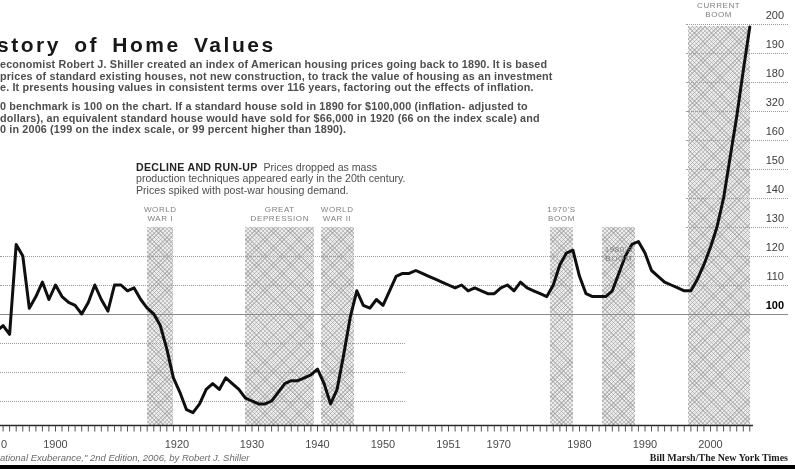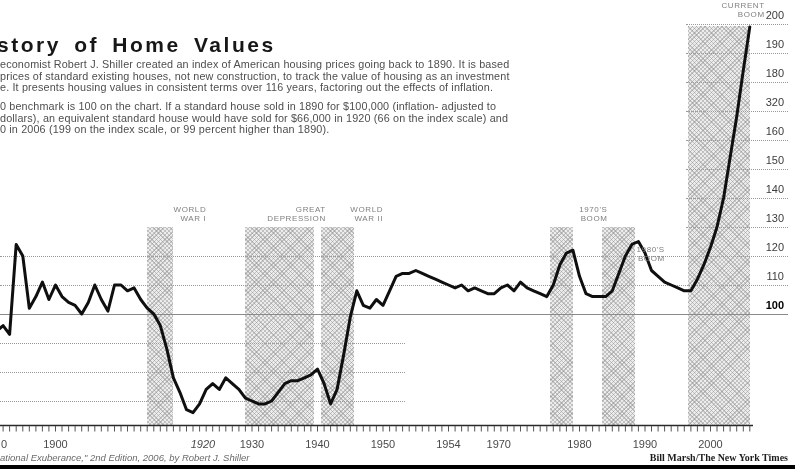--- a/index.html
+++ b/index.html
@@ -19,7 +19,7 @@
     background-image:
       repeating-linear-gradient(45deg, rgba(140,140,140,.45) 0 1px, transparent 1px 3px),
       repeating-linear-gradient(135deg, rgba(140,140,140,.45) 0 1px, transparent 1px 3px);}
-  .band-label{position:absolute;width:92px;text-align:right;font-size:8px;line-height:8.5px;
+  .band-label{position:absolute;width:92px;text-align:center;font-size:8px;line-height:8.5px;
               color:#7f7f7f;letter-spacing:.6px;white-space:nowrap;z-index:6;}
   .gridline{position:absolute;height:0;border-top:1px dotted #9a9a9a;z-index:2;}
   .gridline.solid{border-top:1px solid #8a8a8a;}

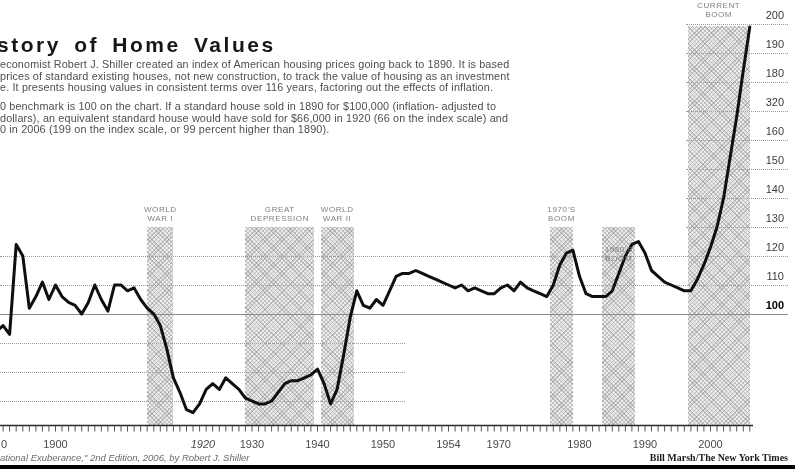--- a/index.html
+++ b/index.html
@@ -8,7 +8,7 @@
   
   #page-title{position:absolute;left:-3px;top:33px;font-size:21px;font-weight:700;color:#171717;
               letter-spacing:2.5px;word-spacing:5px;white-space:nowrap;}
-  .intro-line{position:absolute;left:0;font-size:10.8px;color:#4e4e4e;letter-spacing:.15px;white-space:nowrap;}
+  .intro-line{position:absolute;left:0;font-size:10.8px;color:#4e4e4e;letter-spacing:.15px;white-space:nowrap;font-weight:bold;}
   
   .annotation{position:absolute;top:151px;font-size:10.6px;line-height:11.6px;color:#4e4e4e;}
   .annotation b{color:#222;letter-spacing:.3px;}

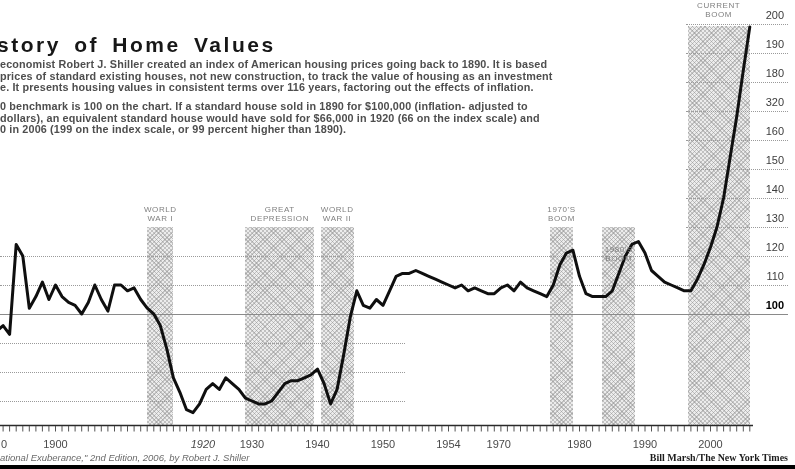--- a/index.html
+++ b/index.html
@@ -50,6 +50,7 @@
       <div class="intro-line" style="top: 123.4px;">0 in 2006 (199 on the index scale, or 99 percent higher than 1890).</div>
     </div>
 
+  <p class="annotation" id="annotation-decline"><b>DECLINE AND RUN-UP</b>&nbsp;&nbsp;<span>Prices dropped as mass production techniques appeared early in the 20th century. Prices spiked with post-war housing demand.</span></p>
 
 
   <div id="bands-layer">

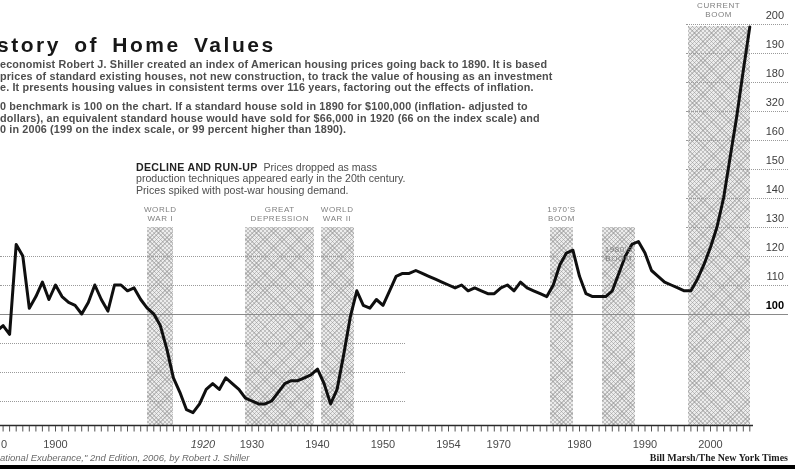--- a/index.html
+++ b/index.html
@@ -98,7 +98,7 @@
       <div class="xlabel" style="left: -21px; top: 438px;">0</div>
       <div class="xlabel" style="left: 30.5px; top: 438px;">1900</div>
       <div class="xlabel" style="left: 96px; top: 438px; margin-top: 46px;">1910</div>
-      <div class="xlabel" style="left: 178px; top: 438px; font-style: italic;">1920</div>
+      <div class="xlabel" style="left: 152px; top: 438px;">1920</div>
       <div class="xlabel" style="left: 227px; top: 438px;">1930</div>
       <div class="xlabel" style="left: 292.5px; top: 438px;">1940</div>
       <div class="xlabel" style="left: 358px; top: 438px;">1950</div>

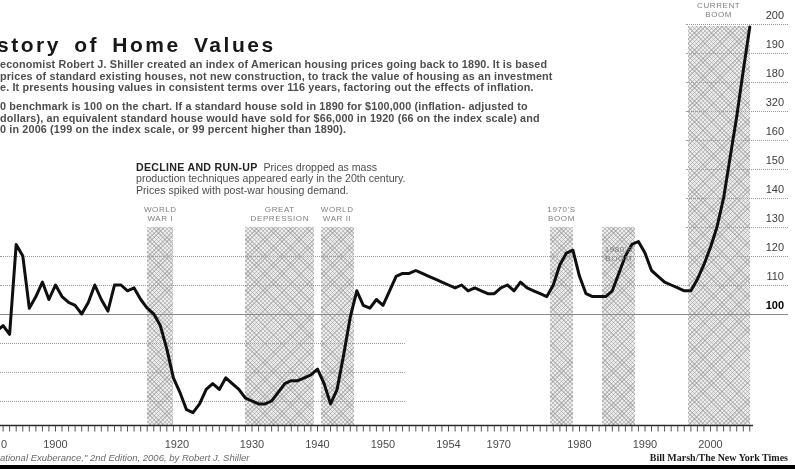--- a/index.html
+++ b/index.html
@@ -102,7 +102,7 @@
       <div class="xlabel" style="left: 227px; top: 438px;">1930</div>
       <div class="xlabel" style="left: 292.5px; top: 438px;">1940</div>
       <div class="xlabel" style="left: 358px; top: 438px;">1950</div>
-      <div class="xlabel" style="left: 423.5px; top: 438px;">1954</div>
+      <div class="xlabel" style="left: 423.5px; top: 438px;">1951</div>
       <div class="xlabel" style="left: 461px; top: 438px; text-align: right;">1970</div>
       <div class="xlabel" style="left: 554.5px; top: 438px;">1980</div>
       <div class="xlabel" style="left: 620px; top: 438px;">1990</div>

